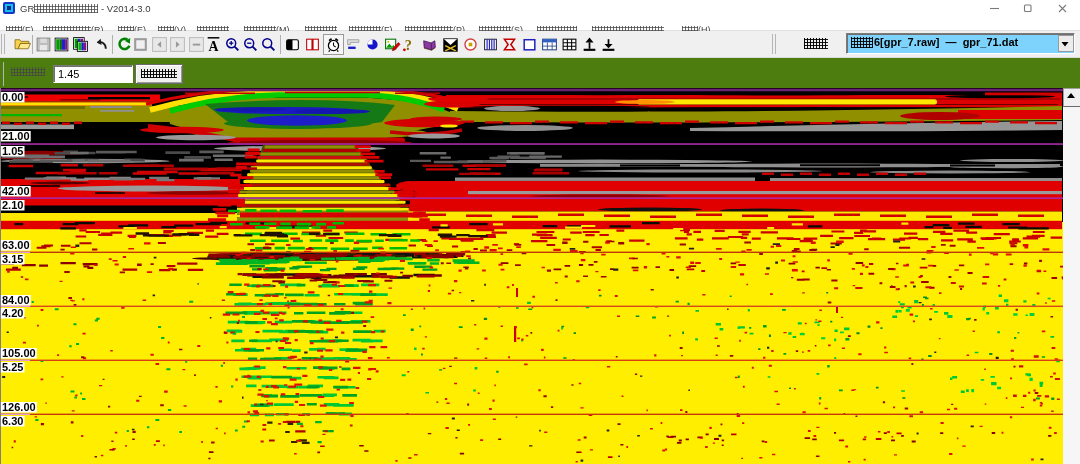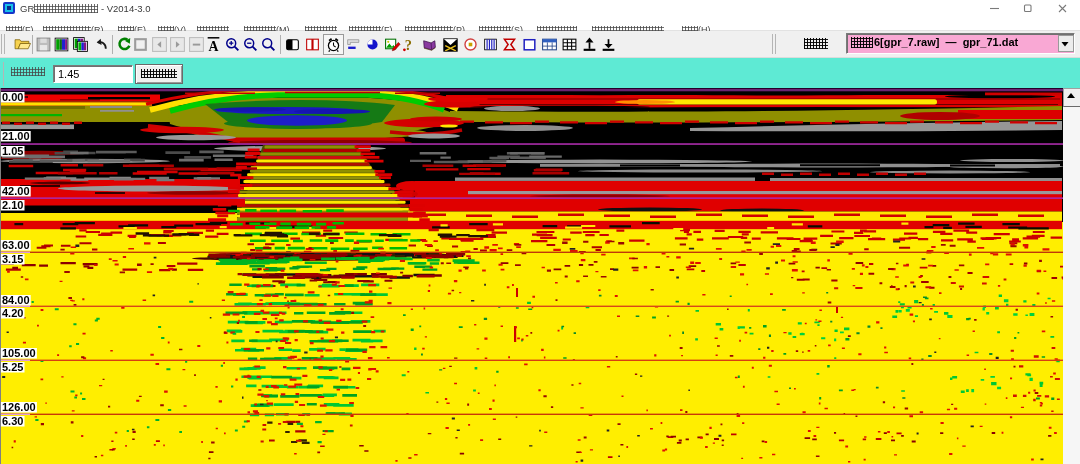--- a/index.html
+++ b/index.html
@@ -186,7 +186,7 @@
     <div class="a" style="left:772px;top:3px;width:1px;height:20px;background:#b5b5b5"></div>
     <div class="a" style="left:775px;top:3px;width:1px;height:20px;background:#b5b5b5"></div>
     <span class="cb a" style="left:804px;top:7px;width:24px;height:11px"></span>
-    <div class="a" style="left:846px;top:2px;width:227px;height:19px;background:#f9a8d4;border-top:1px solid #7a7a7a;border-left:1px solid #7a7a7a;border-bottom:1px solid #fff;border-right:1px solid #fff;box-shadow:inset 1px 1px 0 #707070">
+    <div class="a" style="left:846px;top:2px;width:227px;height:19px;background:#7dd3fc;border-top:1px solid #7a7a7a;border-left:1px solid #7a7a7a;border-bottom:1px solid #fff;border-right:1px solid #fff;box-shadow:inset 1px 1px 0 #707070">
       <span class="cb a" style="left:4px;top:3px;width:22px;height:11px"></span>
       <span class="a" style="left:27px;top:2px;font-size:11px;font-weight:bold;white-space:pre">6[gpr_7.raw]  —  gpr_71.dat</span>
       <div class="a" style="left:211px;top:1px;width:14px;height:15px;background:#ececec;border:1px solid #9a9a9a"><svg width="12" height="13">

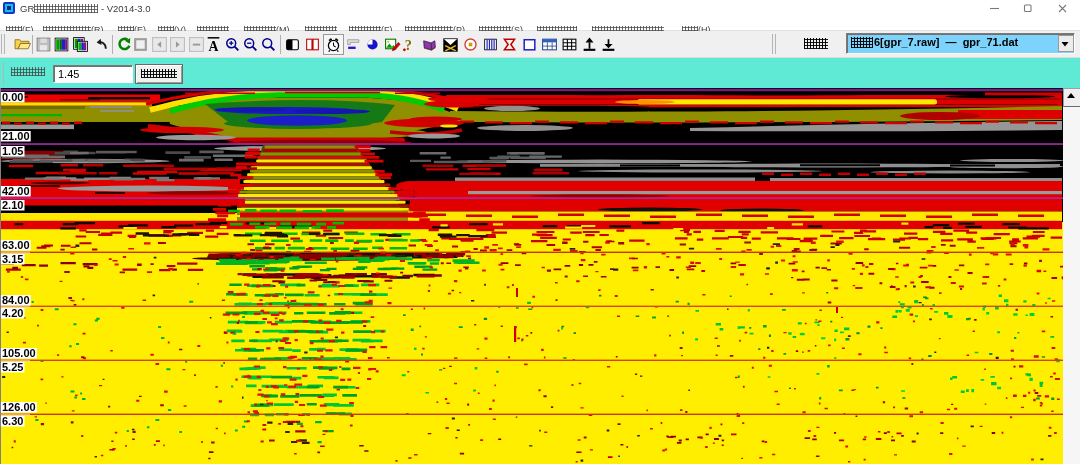--- a/index.html
+++ b/index.html
@@ -194,7 +194,7 @@
         </svg></div>
     </div>
   </div>
-<div class="a" style="left:0;top:58px;width:1080px;height:30px;background:#5eead4">
+<div class="a" style="left:0;top:58px;width:1080px;height:30px;background:#4d7c0f">
     <div class="a" style="left:3px;top:4px;width:1px;height:24px;background:#b5b5b5"></div>
     <span class="cj a" style="left:11px;top:9px;width:34px;height:9px"></span>
     <div class="a" style="left:53px;top:7px;width:78px;height:16px;background:#fff;border-top:1px solid #7a7a7a;border-left:1px solid #7a7a7a;border-bottom:1px solid #fff;border-right:1px solid #fff;box-shadow:inset 1px 1px 0 #707070">

